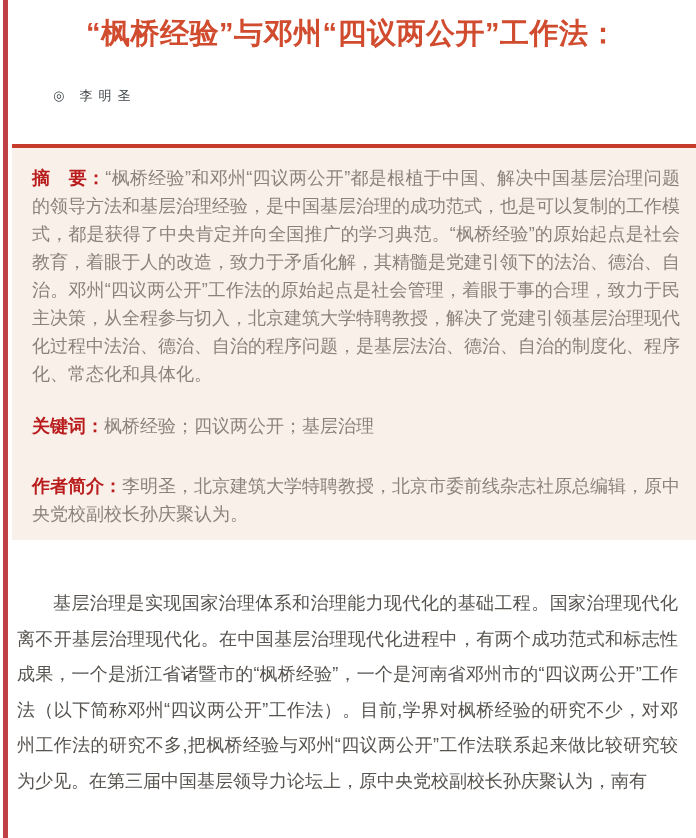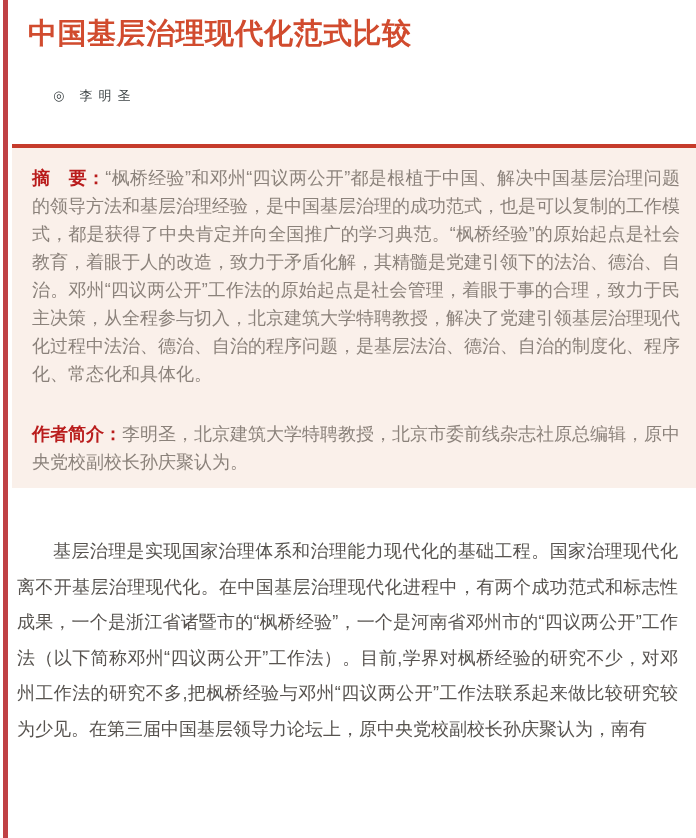--- a/index.html
+++ b/index.html
@@ -76,6 +76,7 @@
 <div class="article">
 
   <h1 class="title">
+    <span class="t-line t-line1">“枫桥经验”与邓州“四议两公开”工作法：</span>
     <span class="t-line t-line2">中国基层治理现代化范式比较</span>
   </h1>
 

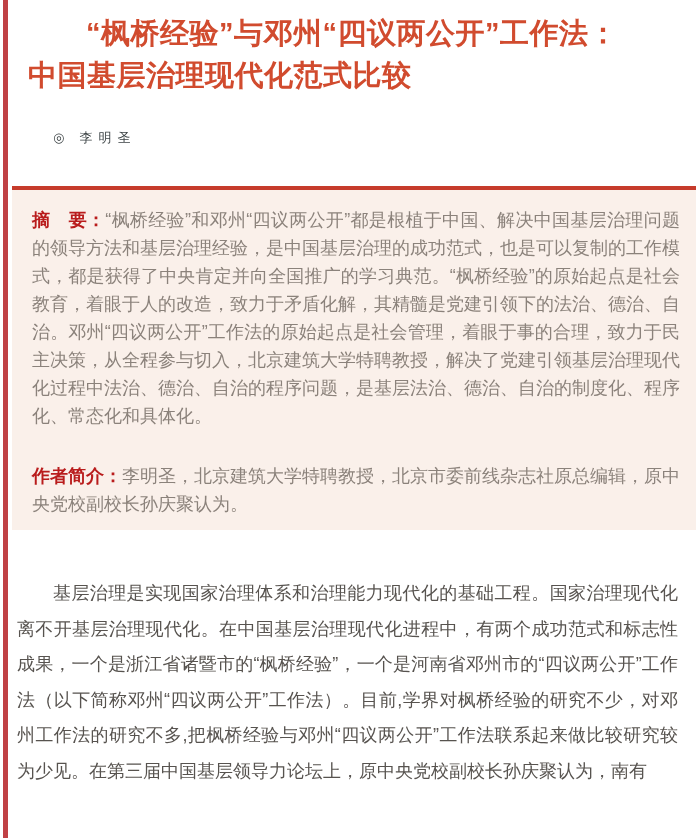--- a/index.html
+++ b/index.html
@@ -77,7 +77,6 @@
 
   <h1 class="title">
     <span class="t-line t-line1">“枫桥经验”与邓州“四议两公开”工作法：</span>
-    <span class="t-line t-line2">中国基层治理现代化范式比较</span>
   </h1>
 
   <div class="author-line">◎ 李明圣</div>

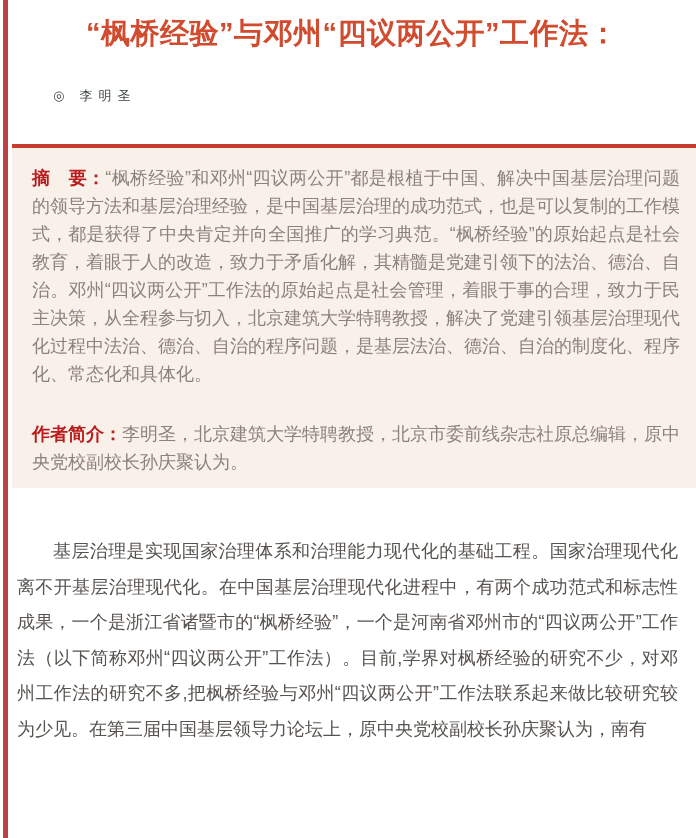--- a/index.html
+++ b/index.html
@@ -85,6 +85,9 @@
     <p class="abstract-para">
       <span class="label">摘　要：</span><span>“枫桥经验”和邓州“四议两公开”都是根植于中国、解决中国基层治理问题的领导方法和基层治理经验，是中国基层治理的成功范式，也是可以复制的工作模式，都是获得了中央肯定并向全国推广的学习典范。“枫桥经验”的原始起点是社会教育，着眼于人的改造，致力于矛盾化解，其精髓是党建引领下的法治、德治、自治。邓州“四议两公开”工作法的原始起点是社会管理，着眼于事的合理，致力于民主决策，从全程参与切入，北京建筑大学特聘教授，解决了党建引领基层治理现代化过程中法治、德治、自治的程序问题，是基层法治、德治、自治的制度化、程序化、常态化和具体化。</span>
     </p>
+    <p class="keywords-para">
+      <span class="label">关键词：</span><span>枫桥经验；四议两公开；基层治理</span>
+    </p>
     <p class="bio-para">
       <span class="label">作者简介：</span><span>李明圣，北京建筑大学特聘教授，北京市委前线杂志社原总编辑，原中央党校副校长孙庆聚认为。</span>
     </p>

